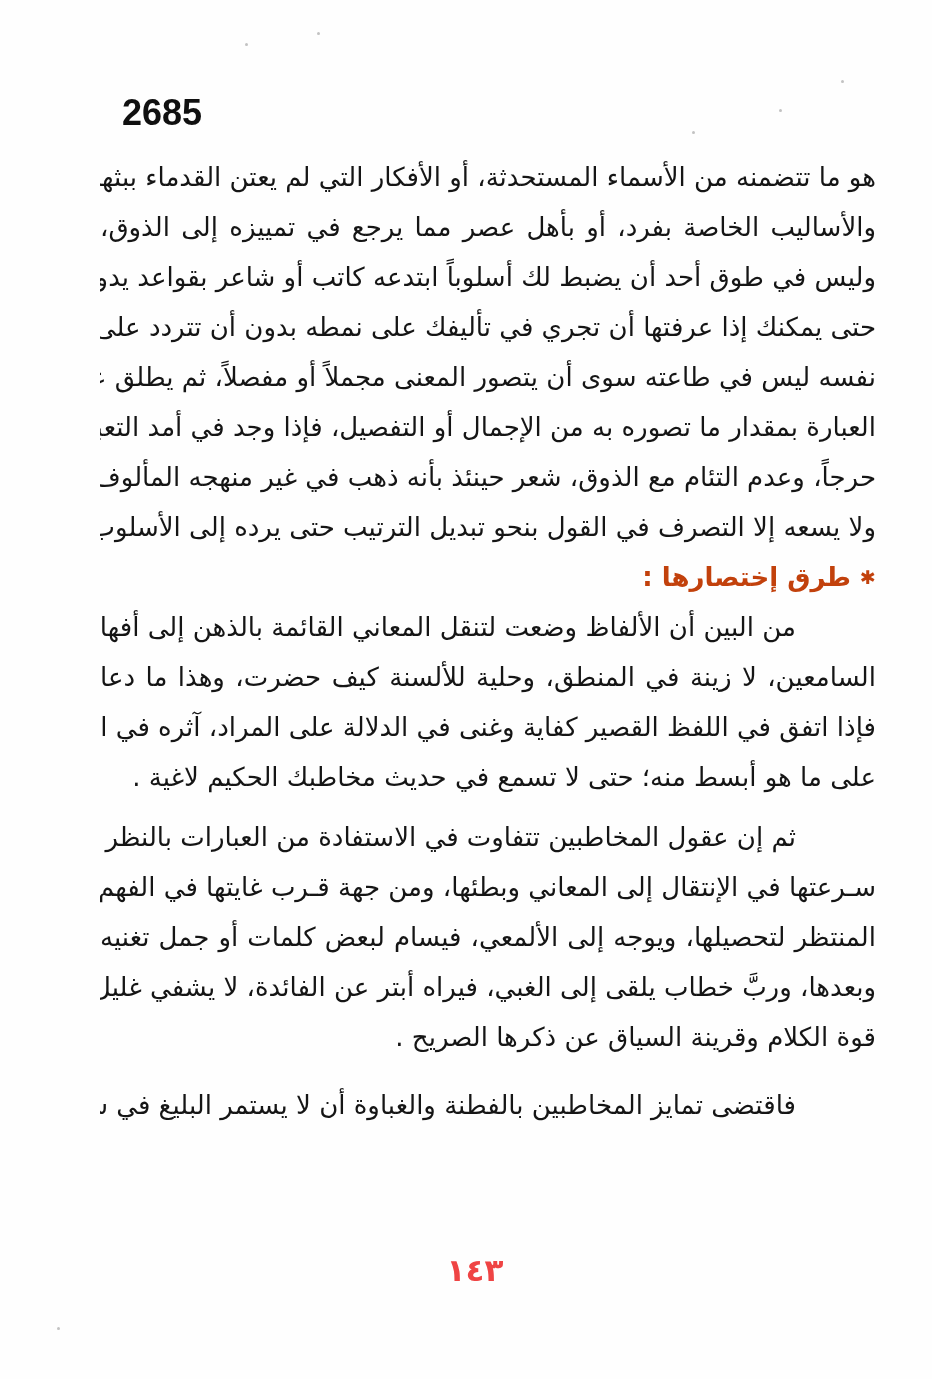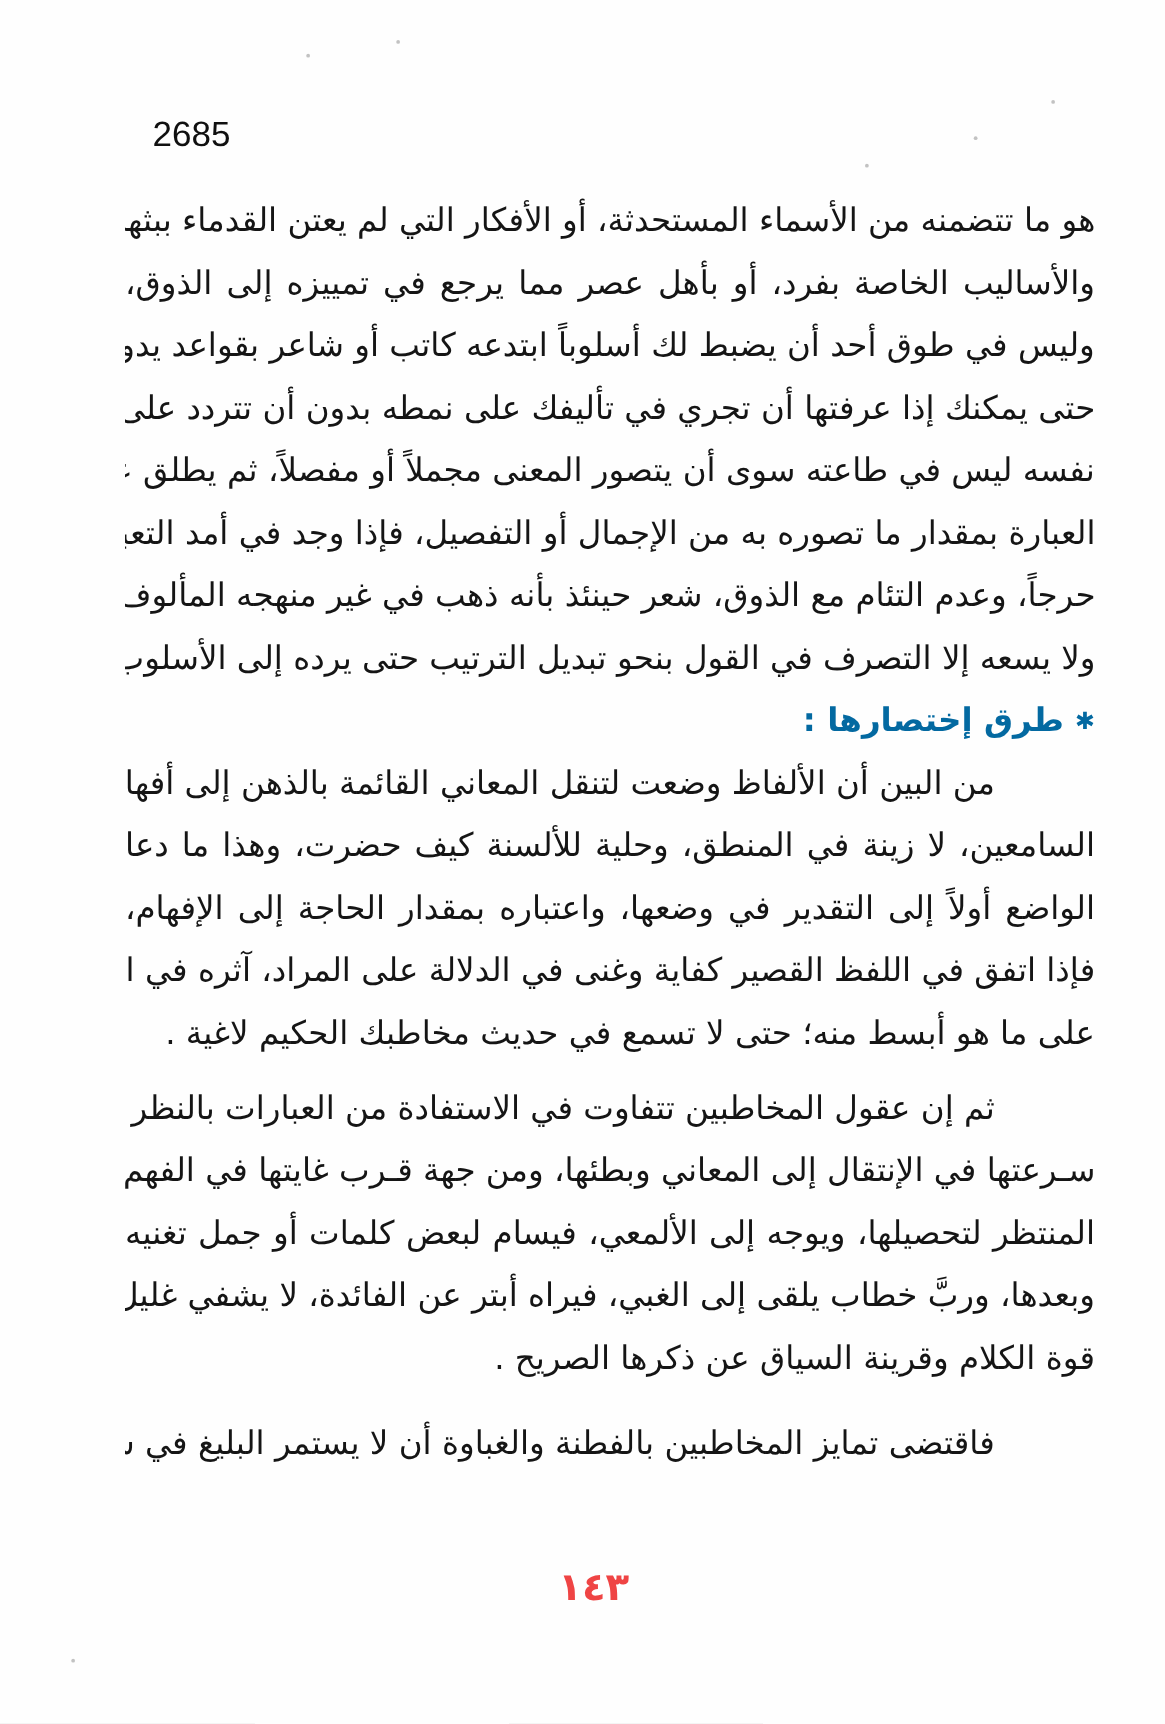--- a/index.html
+++ b/index.html
@@ -15,7 +15,7 @@
   .pagenum-top{
     position:absolute;left:122px;top:92px;
     font-family:"Liberation Sans", sans-serif;
-    font-weight:normal;font-size:28px;color:#101010;
+    font-weight:bold;font-size:36px;color:#101010;
     letter-spacing:0px;
   }
   .textblock{

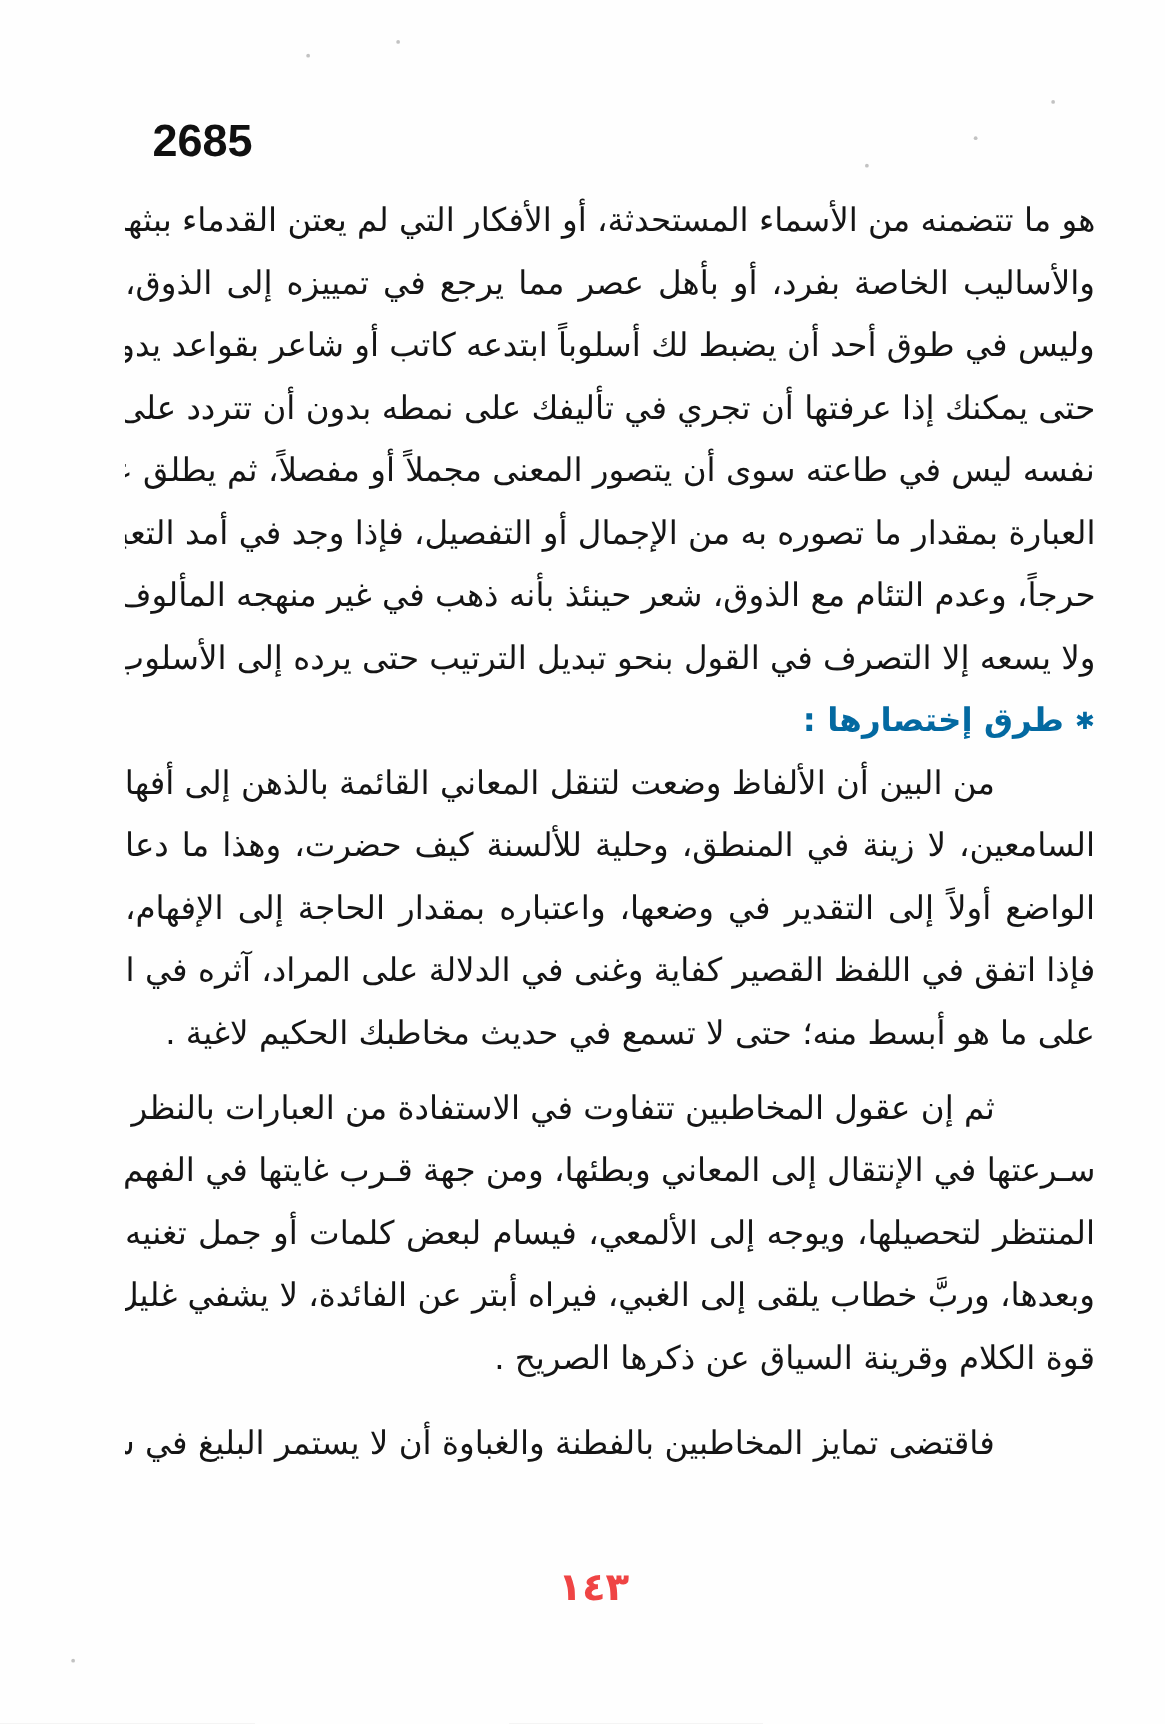--- a/index.html
+++ b/index.html
@@ -41,7 +41,7 @@
     height:50px;line-height:50px;
     font-size:26px;font-weight:bold;
     text-align:center;text-align-last:right;
-    color:#0369a1;
+    color:#c2410c;
   }
   .heading .star{
     font-size:19px;

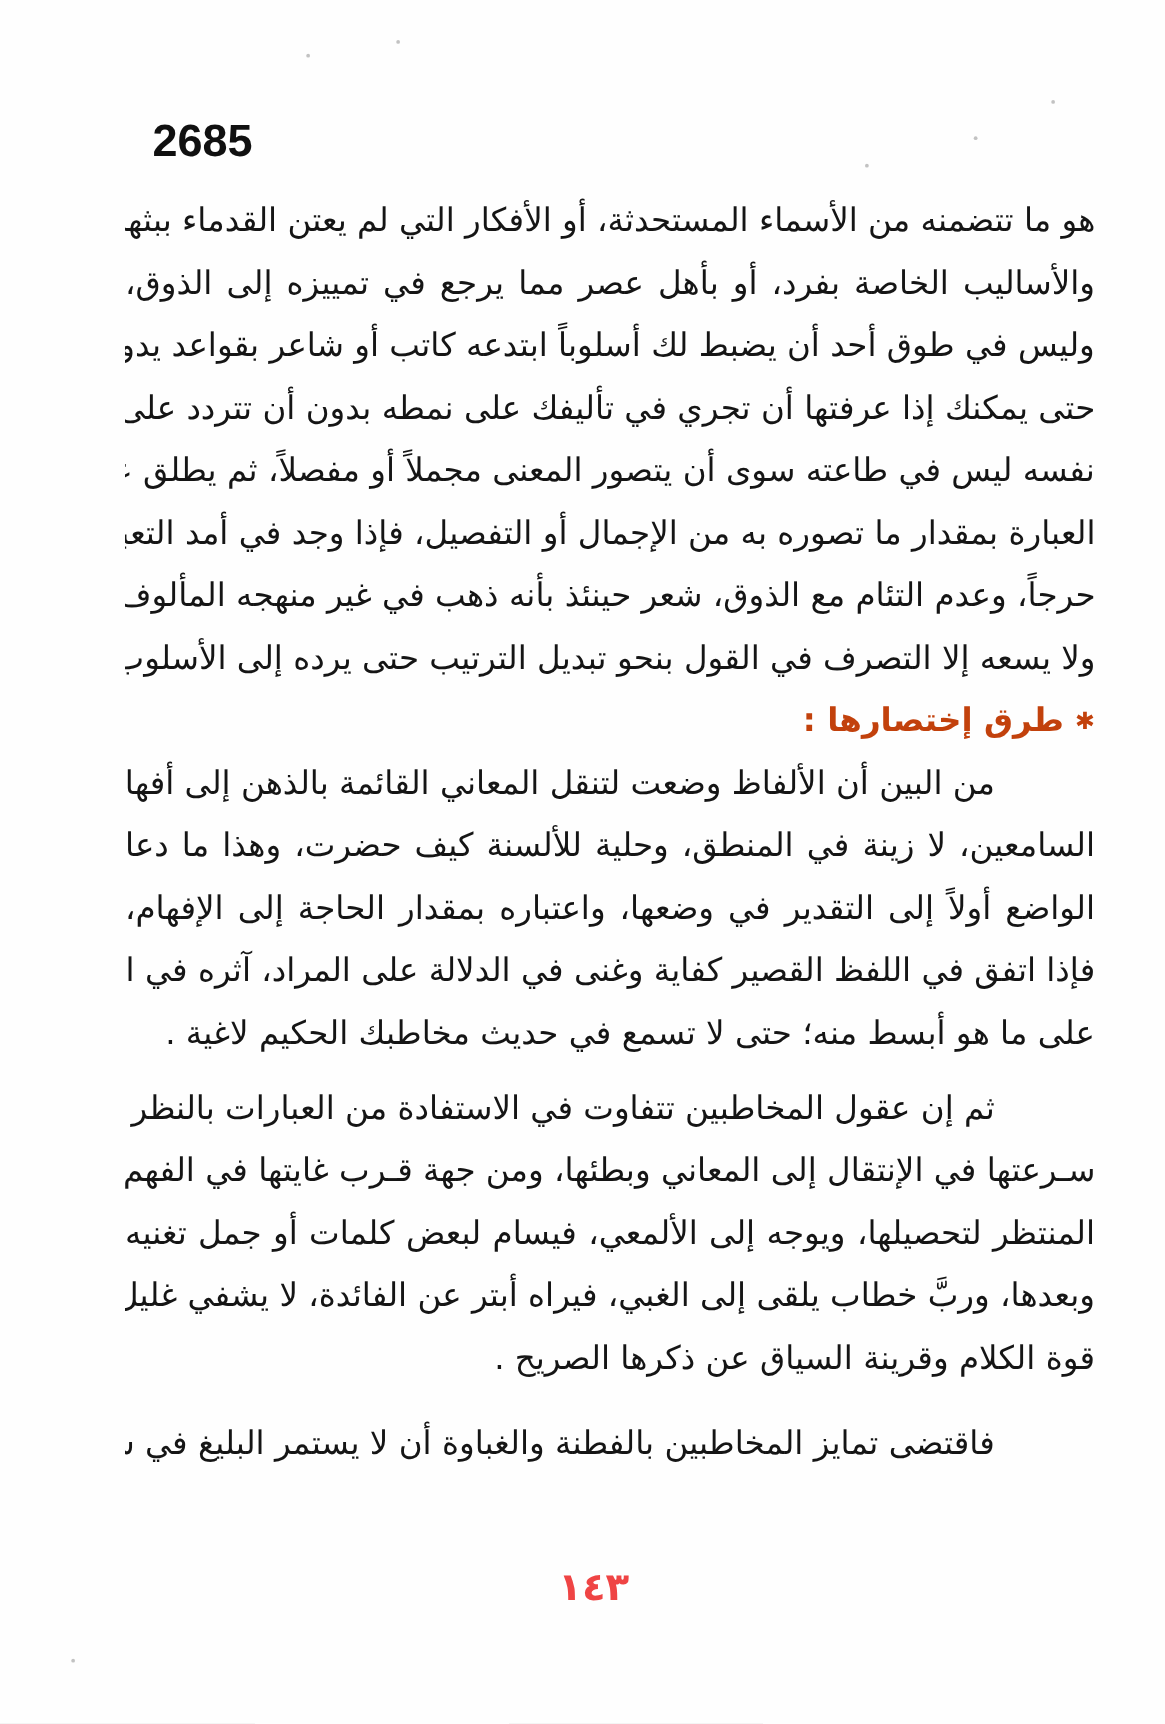--- a/index.html
+++ b/index.html
@@ -90,7 +90,6 @@
     <div class="para">
       <div class="line para-start">من البين أن الألفاظ وضعت لتنقل المعاني القائمة بالذهن إلى أفهام</div>
       <div class="line">السامعين، لا زينة في المنطق، وحلية للألسنة كيف حضرت، وهذا ما دعا</div>
-      <div class="line">الواضع أولاً إلى التقدير في وضعها، واعتباره بمقدار الحاجة إلى الإفهام،</div>
       <div class="line">فإذا اتفق في اللفظ القصير كفاية وغنى في الدلالة على المراد، آثره في الوضع</div>
       <div class="line para-end">على ما هو أبسط منه؛ حتى لا تسمع في حديث مخاطبك الحكيم لاغية .</div>
     </div>

